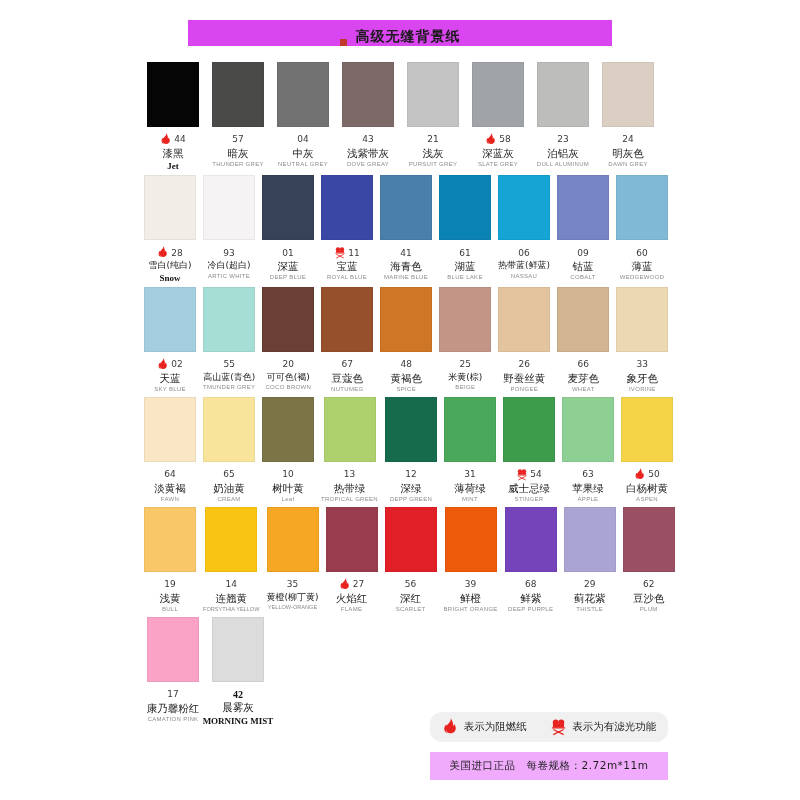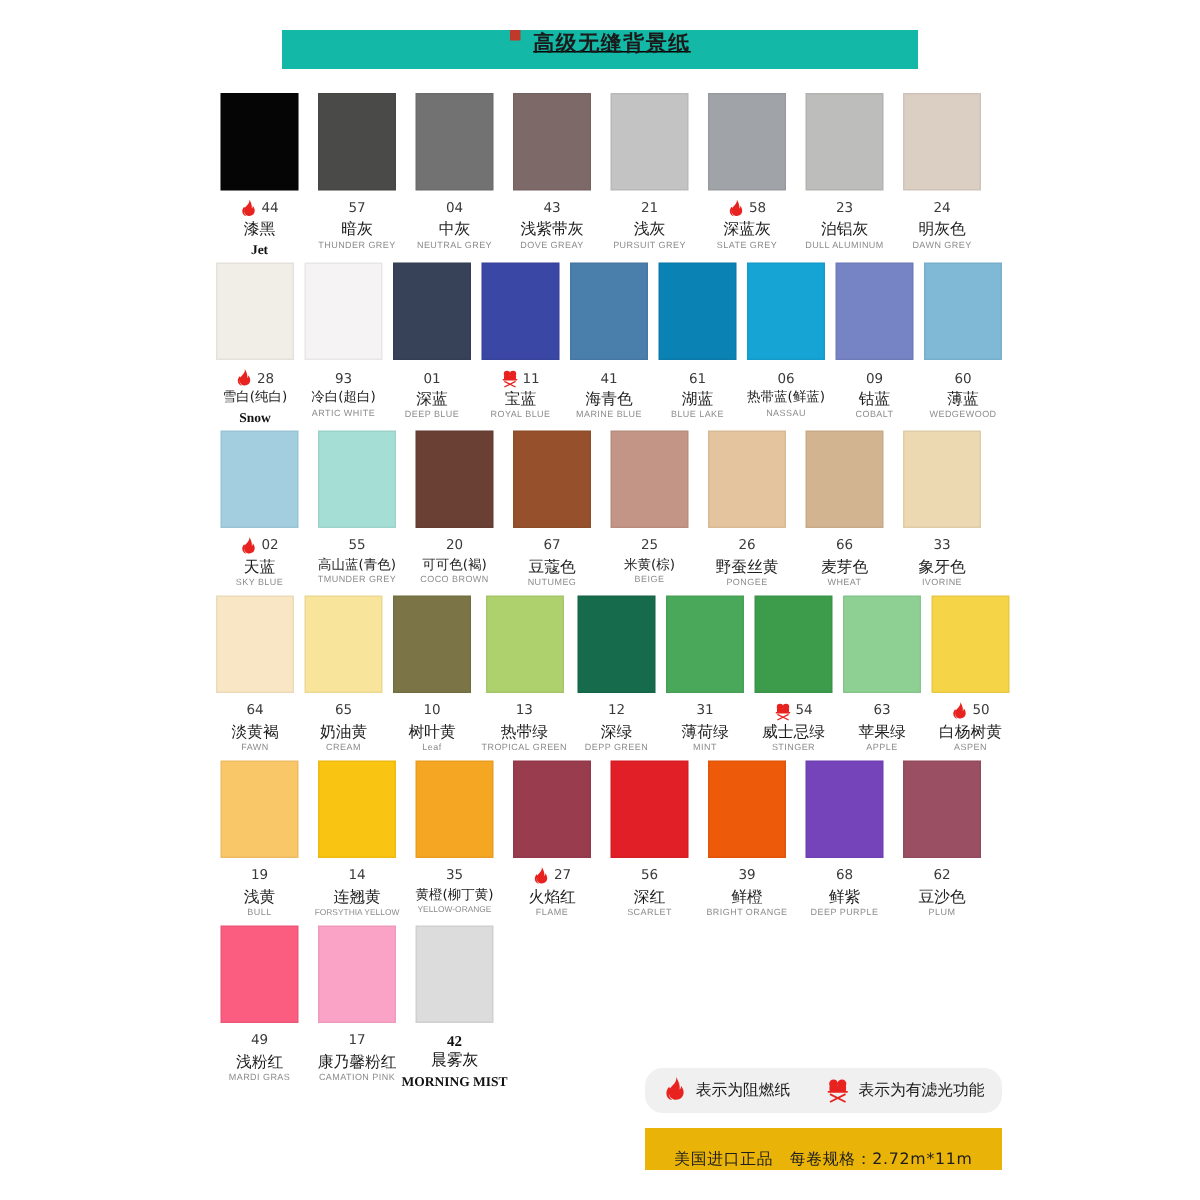--- a/index.html
+++ b/index.html
@@ -14,8 +14,8 @@
   
   .header-bar{
     position:absolute;left:188px;top:20px;width:424px;height:26px;
-    background:#14b8a6;
-    display:flex;align-items:flex-start;justify-content:center;text-decoration:underline;
+    background:#d946ef;
+    display:flex;align-items:flex-end;justify-content:center;
   }
   .header-sq{
     width:7px;height:7px;background:#c0392b;margin-right:9px;flex:0 0 auto;

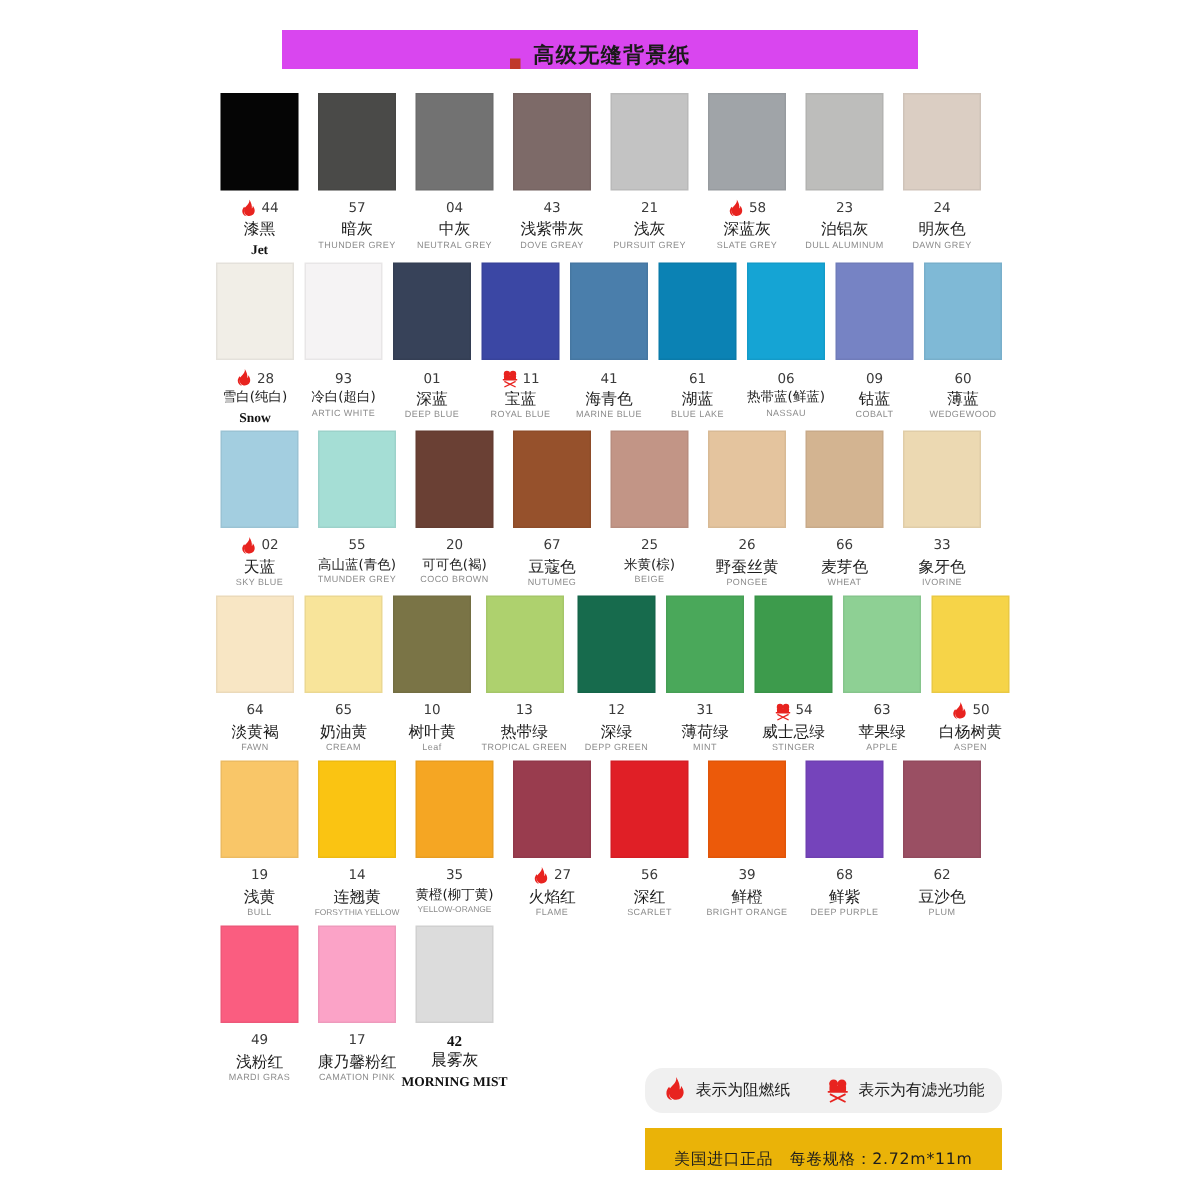--- a/index.html
+++ b/index.html
@@ -371,6 +371,16 @@
           </div>
         </div>
         <div class="cell">
+          <div class="swatch" style="background: rgb(206, 117, 38);"></div>
+          <div class="meta">
+            <div class="num-line">
+              <span class="num">48</span>
+            </div>
+            <div class="cn">黄褐色</div>
+            <div class="en">SPICE</div>
+          </div>
+        </div>
+        <div class="cell">
           <div class="swatch" style="background: rgb(194, 149, 134);"></div>
           <div class="meta">
             <div class="num-line">

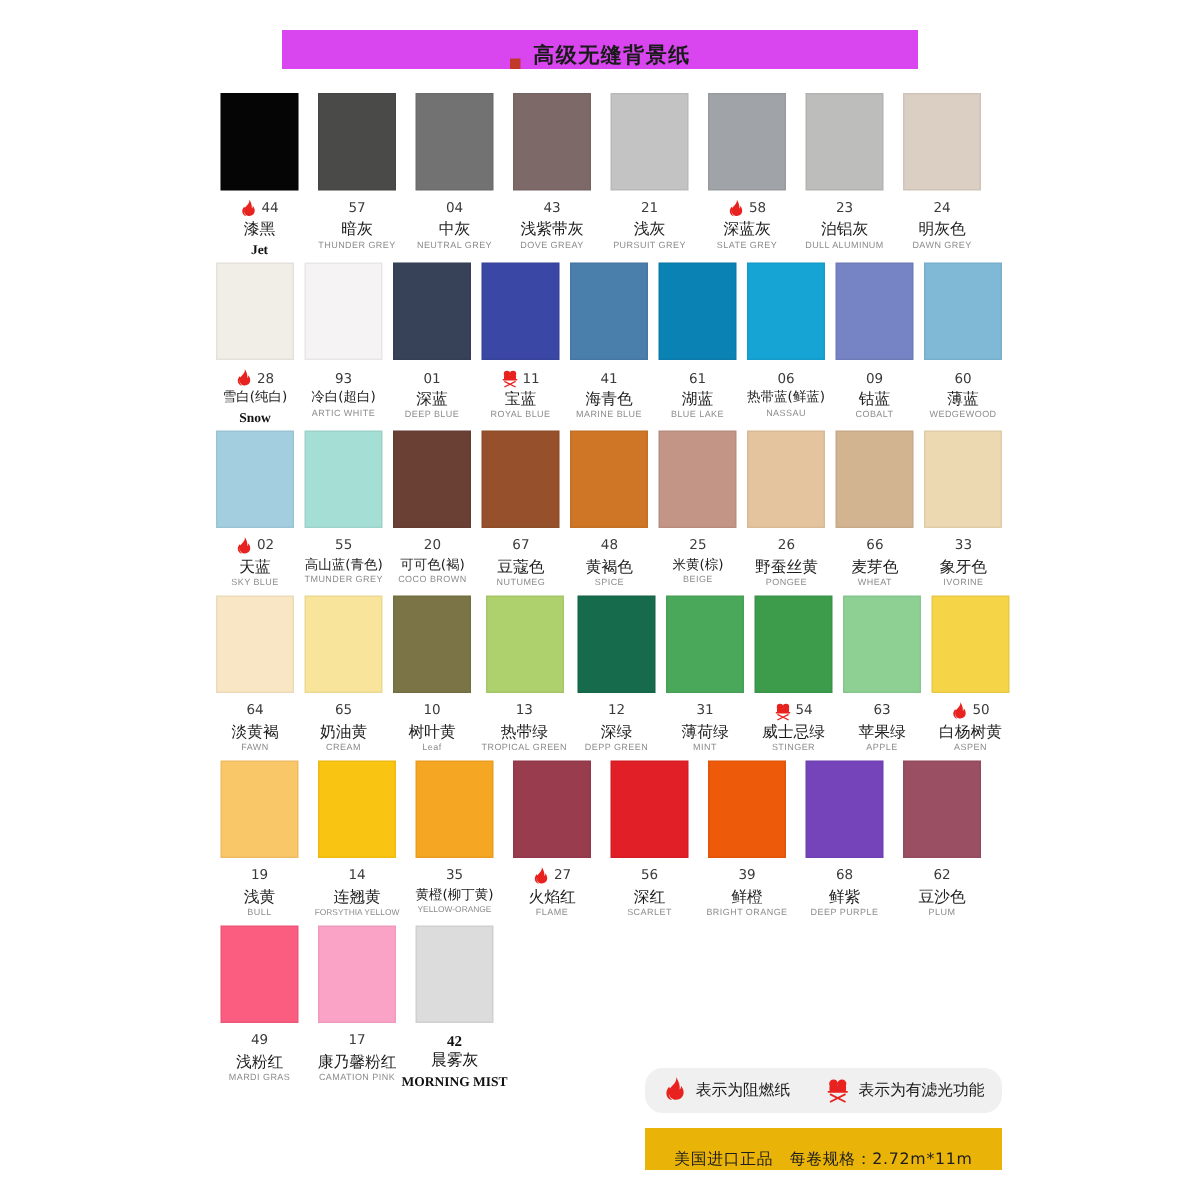--- a/index.html
+++ b/index.html
@@ -607,6 +607,16 @@
           </div>
         </div>
         <div class="cell">
+          <div class="swatch" style="background: rgb(170, 164, 210);"></div>
+          <div class="meta">
+            <div class="num-line">
+              <span class="num">29</span>
+            </div>
+            <div class="cn">蓟花紫</div>
+            <div class="en">THISTLE</div>
+          </div>
+        </div>
+        <div class="cell">
           <div class="swatch" style="background: rgb(154, 79, 99);"></div>
           <div class="meta">
             <div class="num-line">

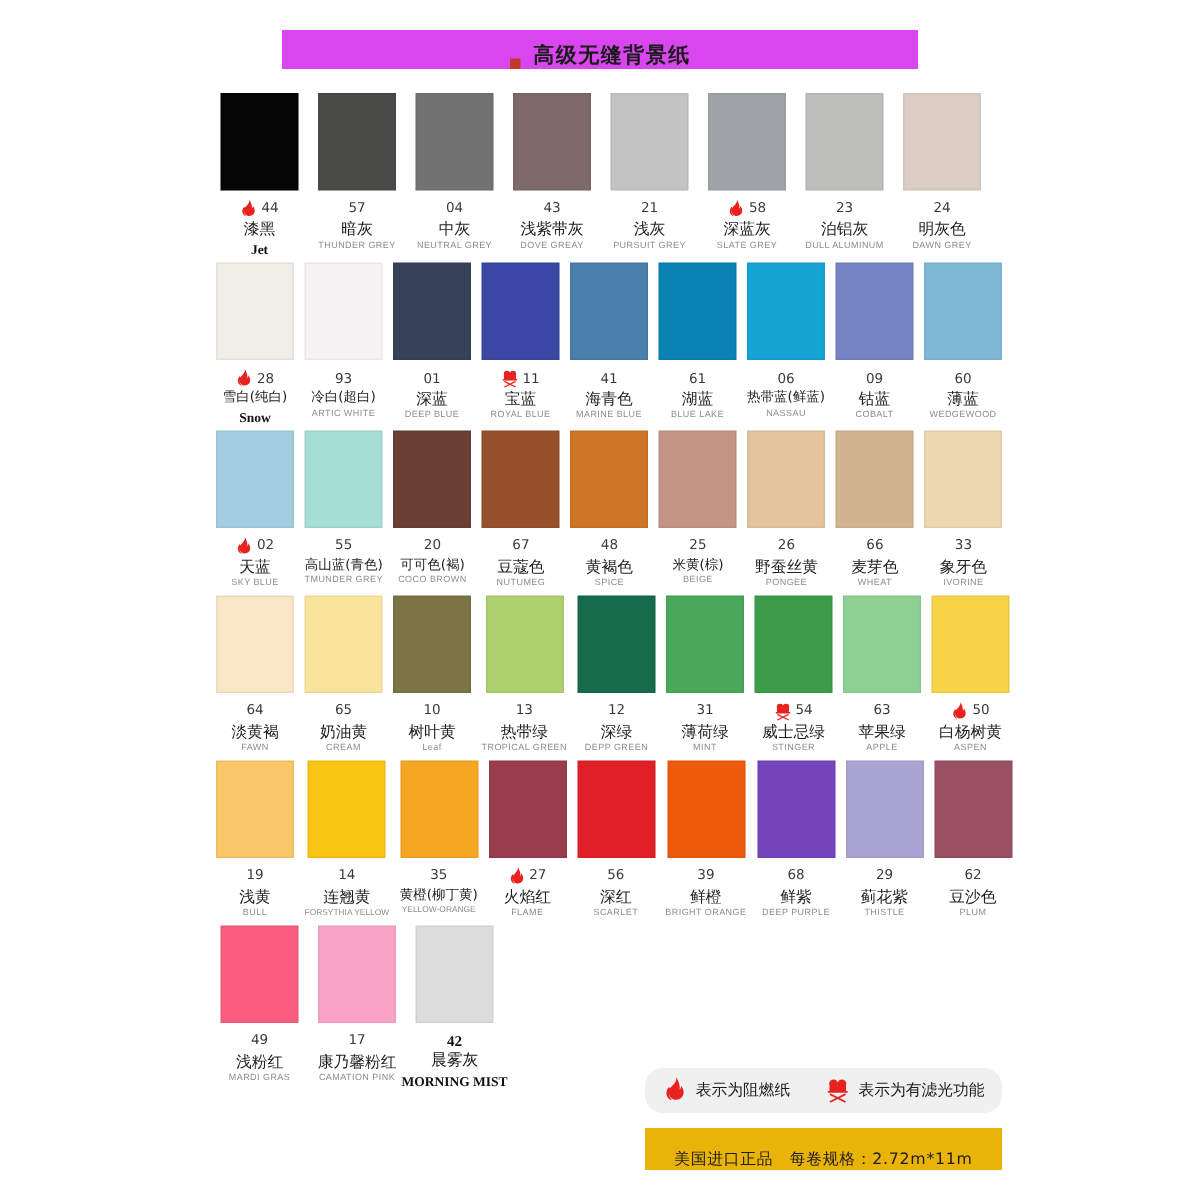--- a/index.html
+++ b/index.html
@@ -629,16 +629,6 @@
       </div>
       <div class="row">
         <div class="cell">
-          <div class="swatch" style="background: rgb(250, 93, 128);"></div>
-          <div class="meta">
-            <div class="num-line">
-              <span class="num">49</span>
-            </div>
-            <div class="cn">浅粉红</div>
-            <div class="en">MARDI GRAS</div>
-          </div>
-        </div>
-        <div class="cell">
           <div class="swatch" style="background: rgb(251, 163, 199);"></div>
           <div class="meta">
             <div class="num-line">

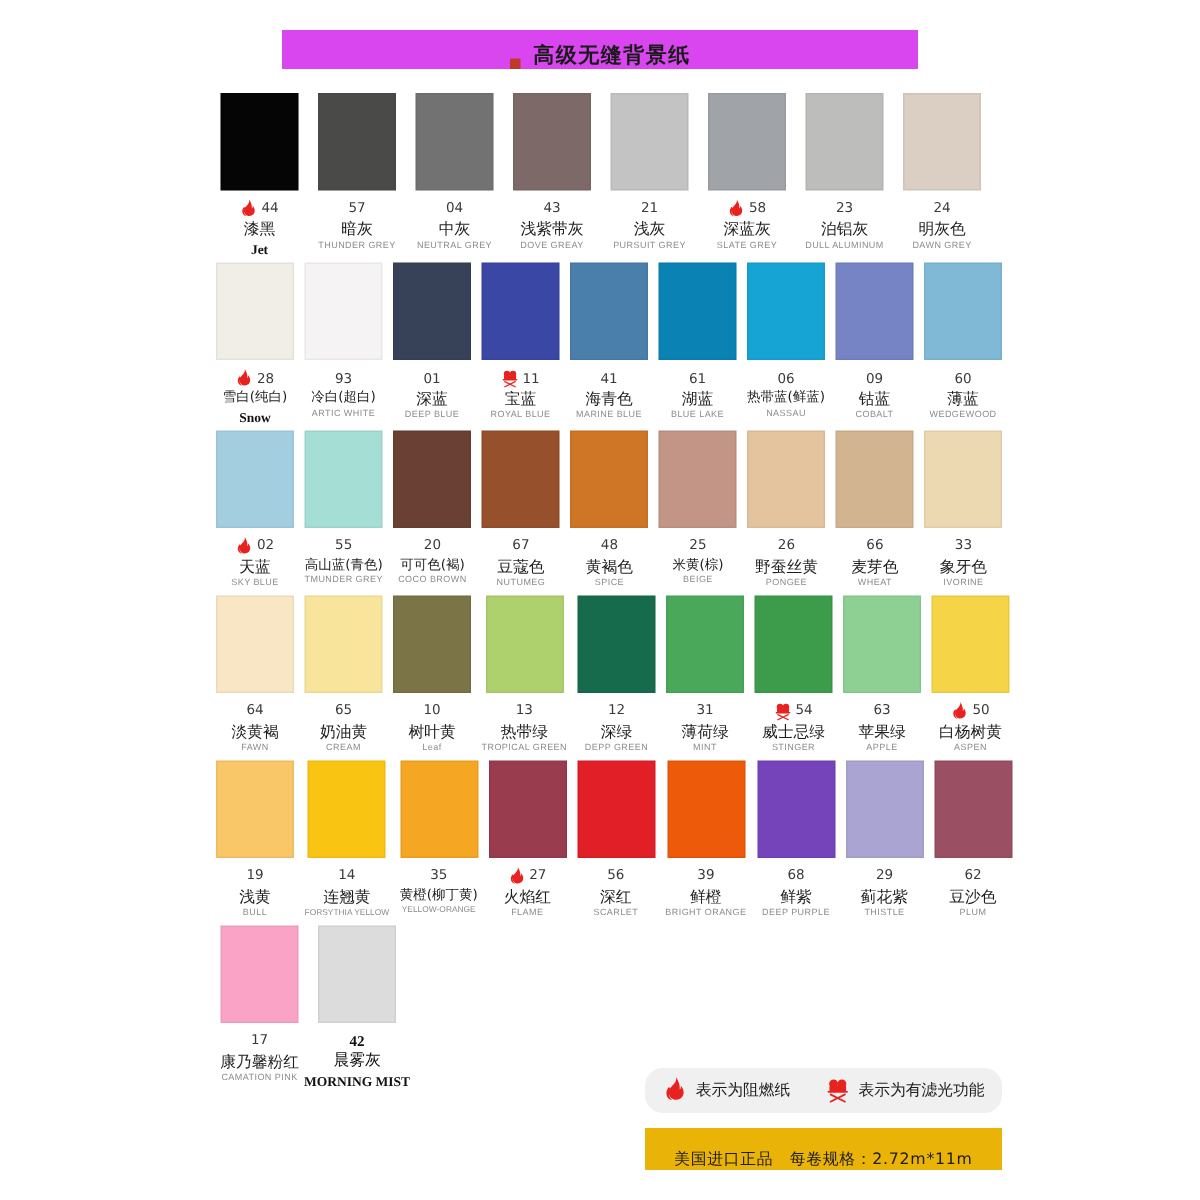--- a/index.html
+++ b/index.html
@@ -102,8 +102,8 @@
   }
   .spec{
     position:absolute;left:430px;top:752px;width:238px;height:28px;
-    background:#eab308;
-    display:flex;align-items:flex-end;justify-content:center;
+    background:#f0abfc;
+    display:flex;align-items:center;justify-content:center;
   }
   .spec-text{
     font-size:10.5px;color:#1d1d1d;letter-spacing:0.5px;

